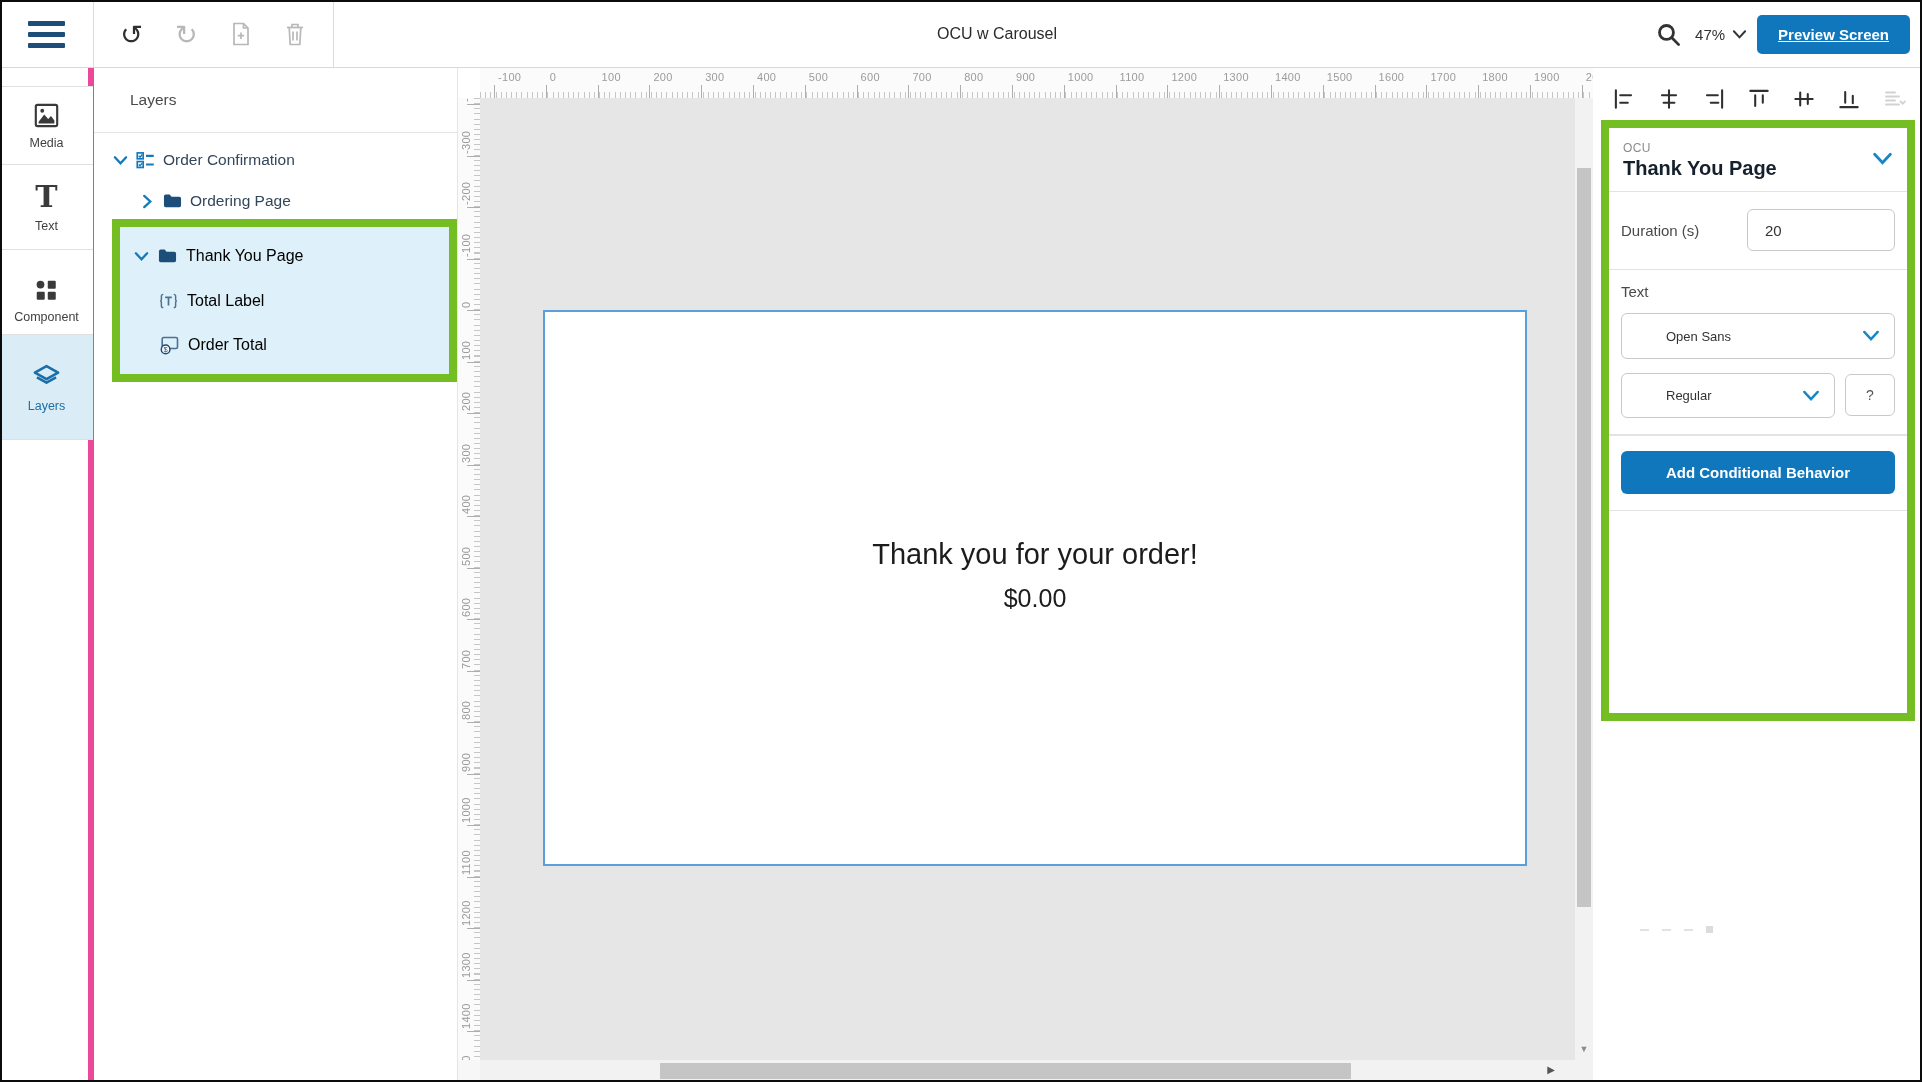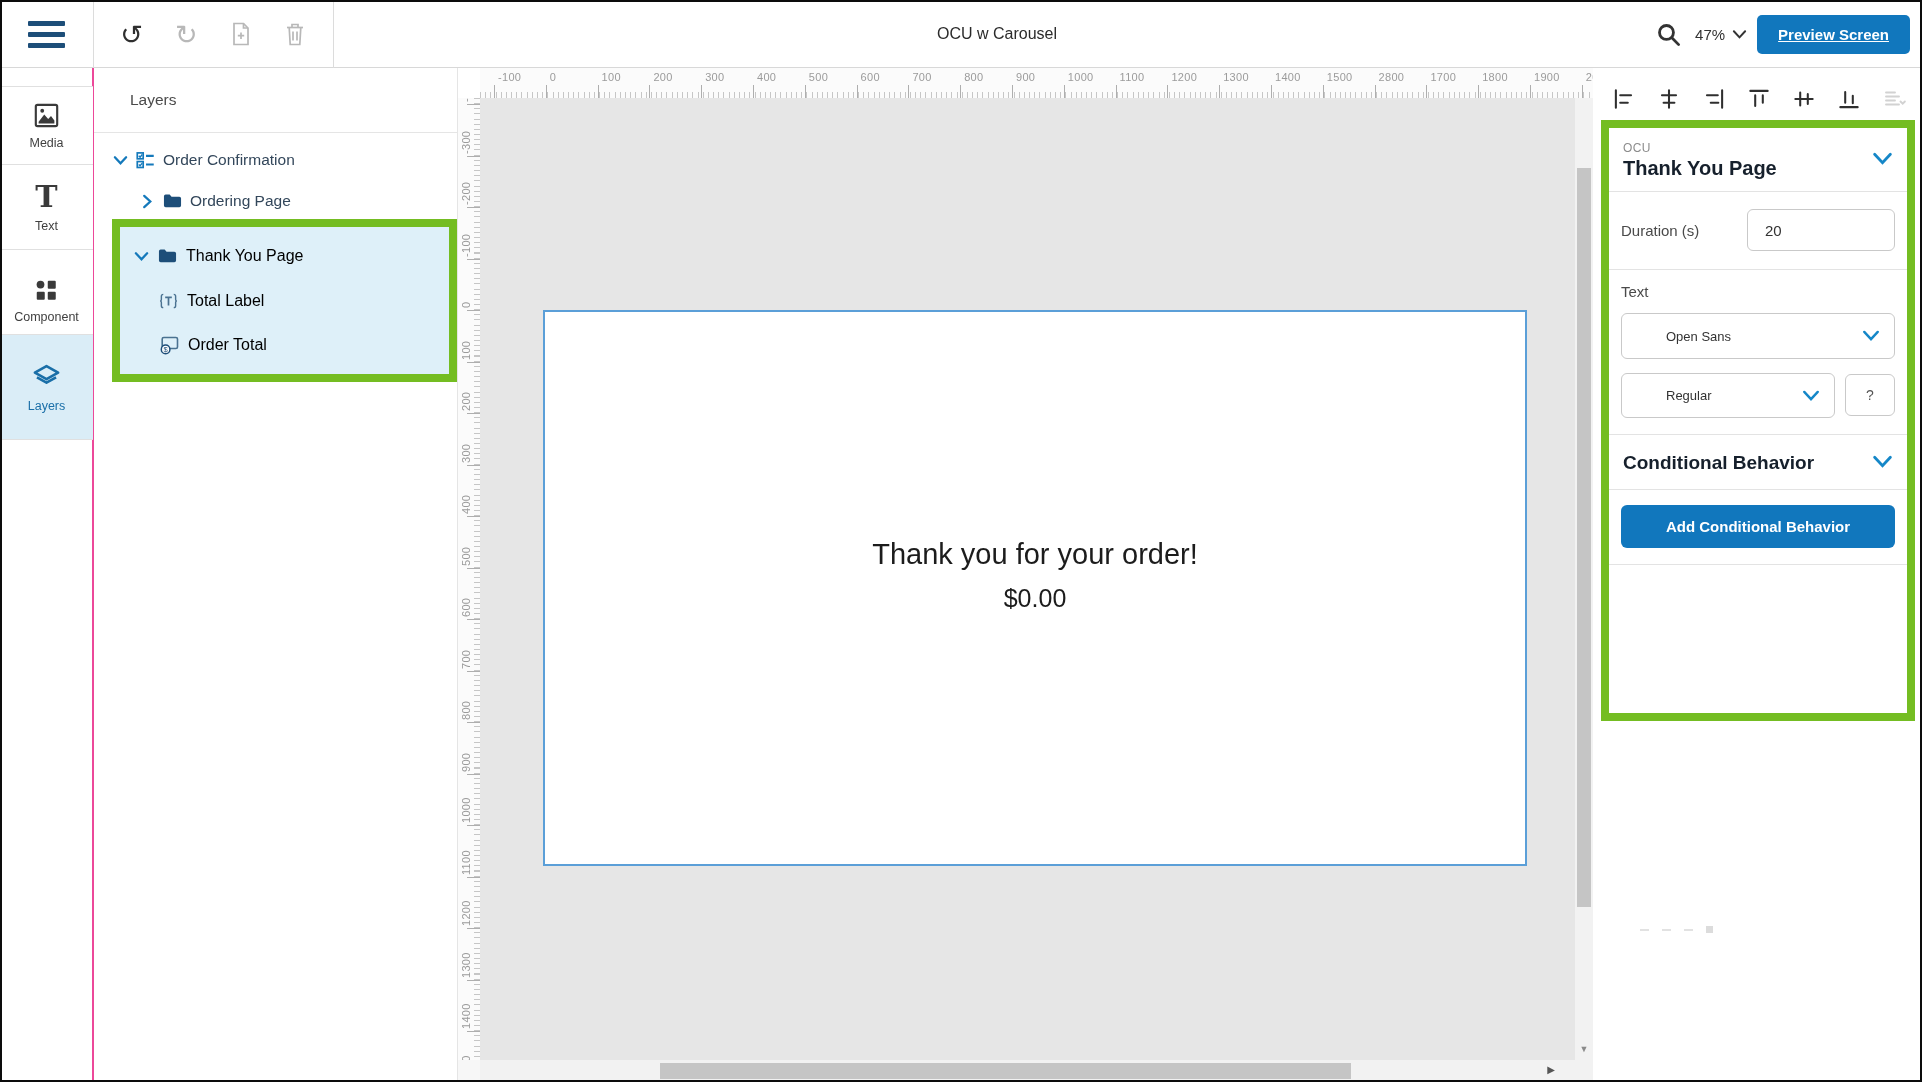--- a/index.html
+++ b/index.html
@@ -290,7 +290,7 @@
         <div class="t-tick" style="left: 842.8px;"></div>
         <span class="t-lbl" style="left: 846.8px;">1500</span>
         <div class="t-tick" style="left: 894.6px;"></div>
-        <span class="t-lbl" style="left: 898.6px;">2800</span>
+        <span class="t-lbl" style="left: 898.6px;">1600</span>
         <div class="t-tick" style="left: 946.4px;"></div>
         <span class="t-lbl" style="left: 950.4px;">1700</span>
         <div class="t-tick" style="left: 998.2px;"></div>

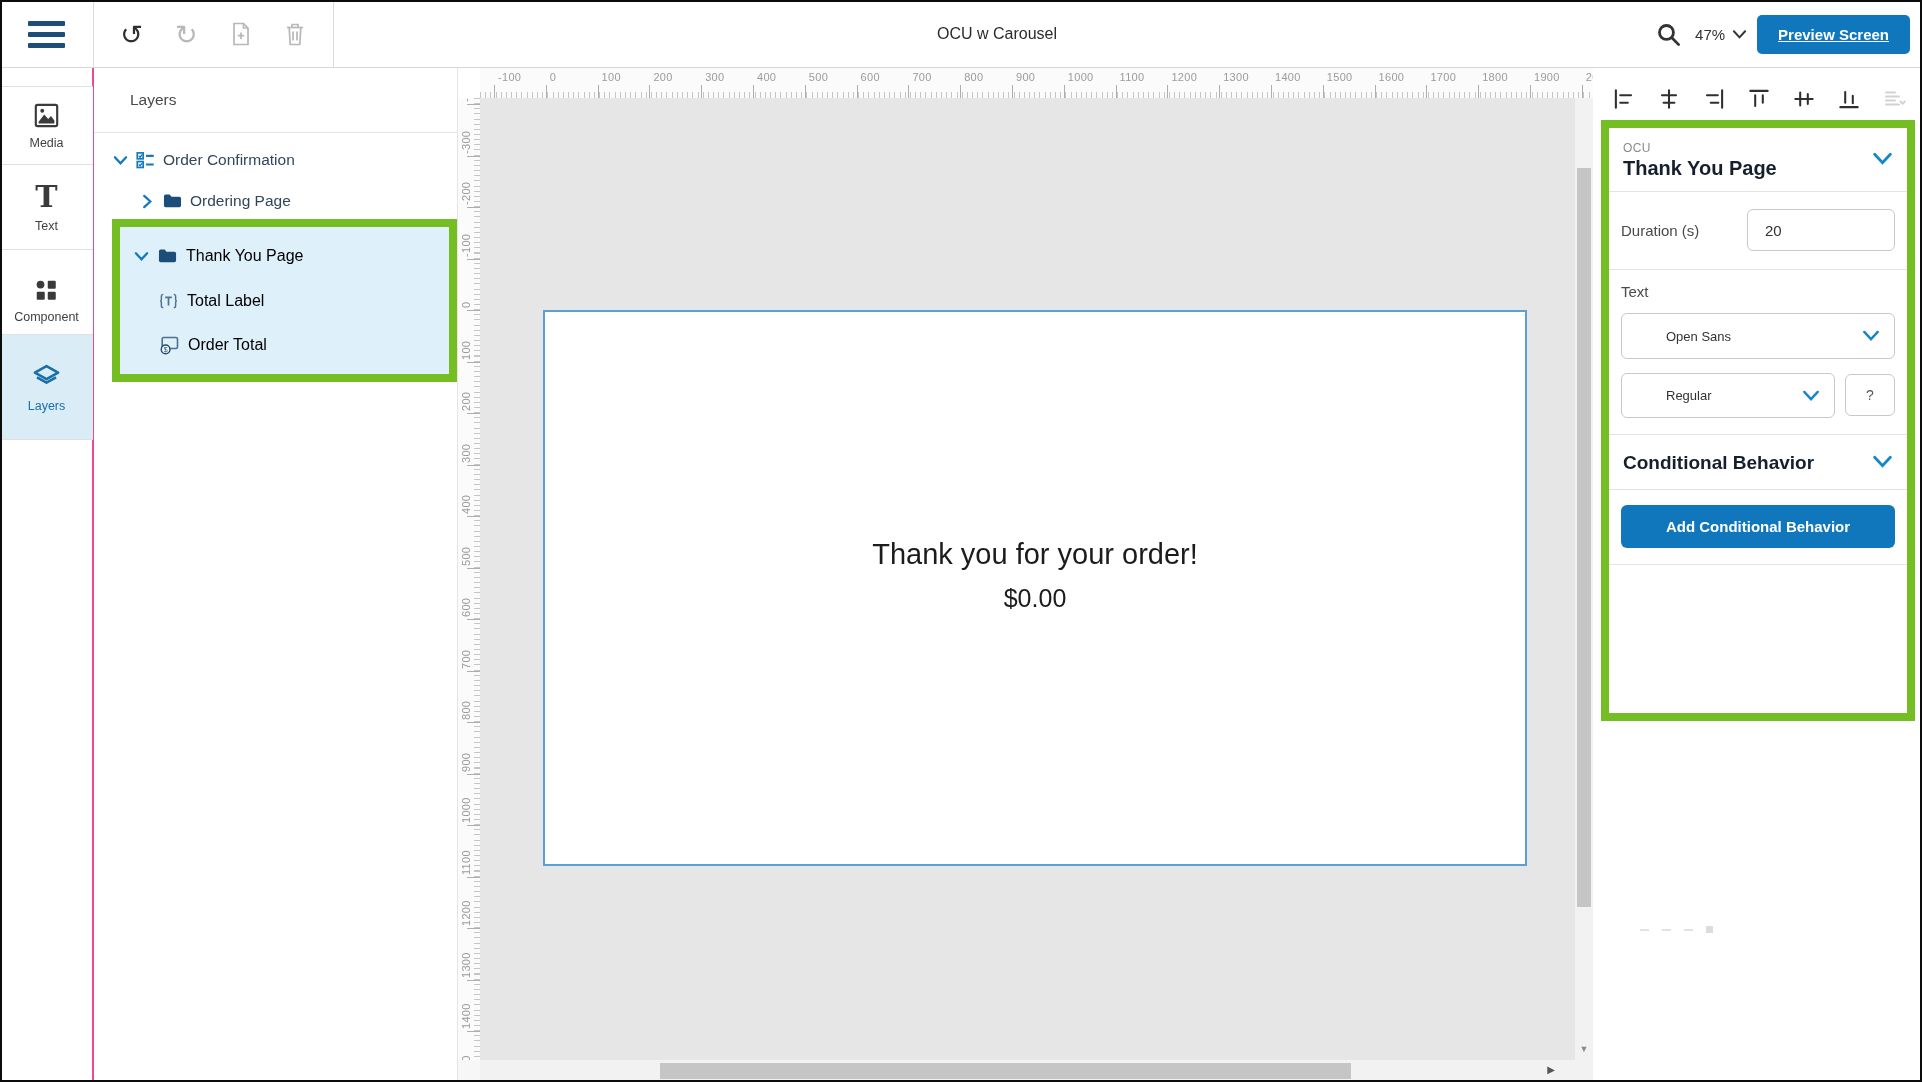--- a/index.html
+++ b/index.html
@@ -24,7 +24,7 @@
   .btn-primary{height:39px;padding:0 21px;background:#1177bd;border:none;border-radius:5px;color:#fff;font-size:15px;font-weight:bold;font-family:"Liberation Sans",sans-serif;cursor:pointer;text-decoration:underline;}
 
   
-  .rail{position:absolute;left:0;top:68px;width:94px;height:1014px;background:#fff;border-right:2px solid #ec4899;}
+  .rail{position:absolute;left:0;top:68px;width:94px;height:1014px;background:#fff;border-right:6px solid #ec4899;}
   .rail-cell{position:absolute;left:0;width:93px;border-top:1px solid #e0e0e0;display:flex;flex-direction:column;align-items:center;justify-content:center;gap:7px;cursor:pointer;background:#fff;}
   .rail-cell span.lbl{font-size:12.5px;color:#3f3f3f;}
   .rail-cell.active{background:#daedf7;border-bottom:1px solid #e0e0e0;}

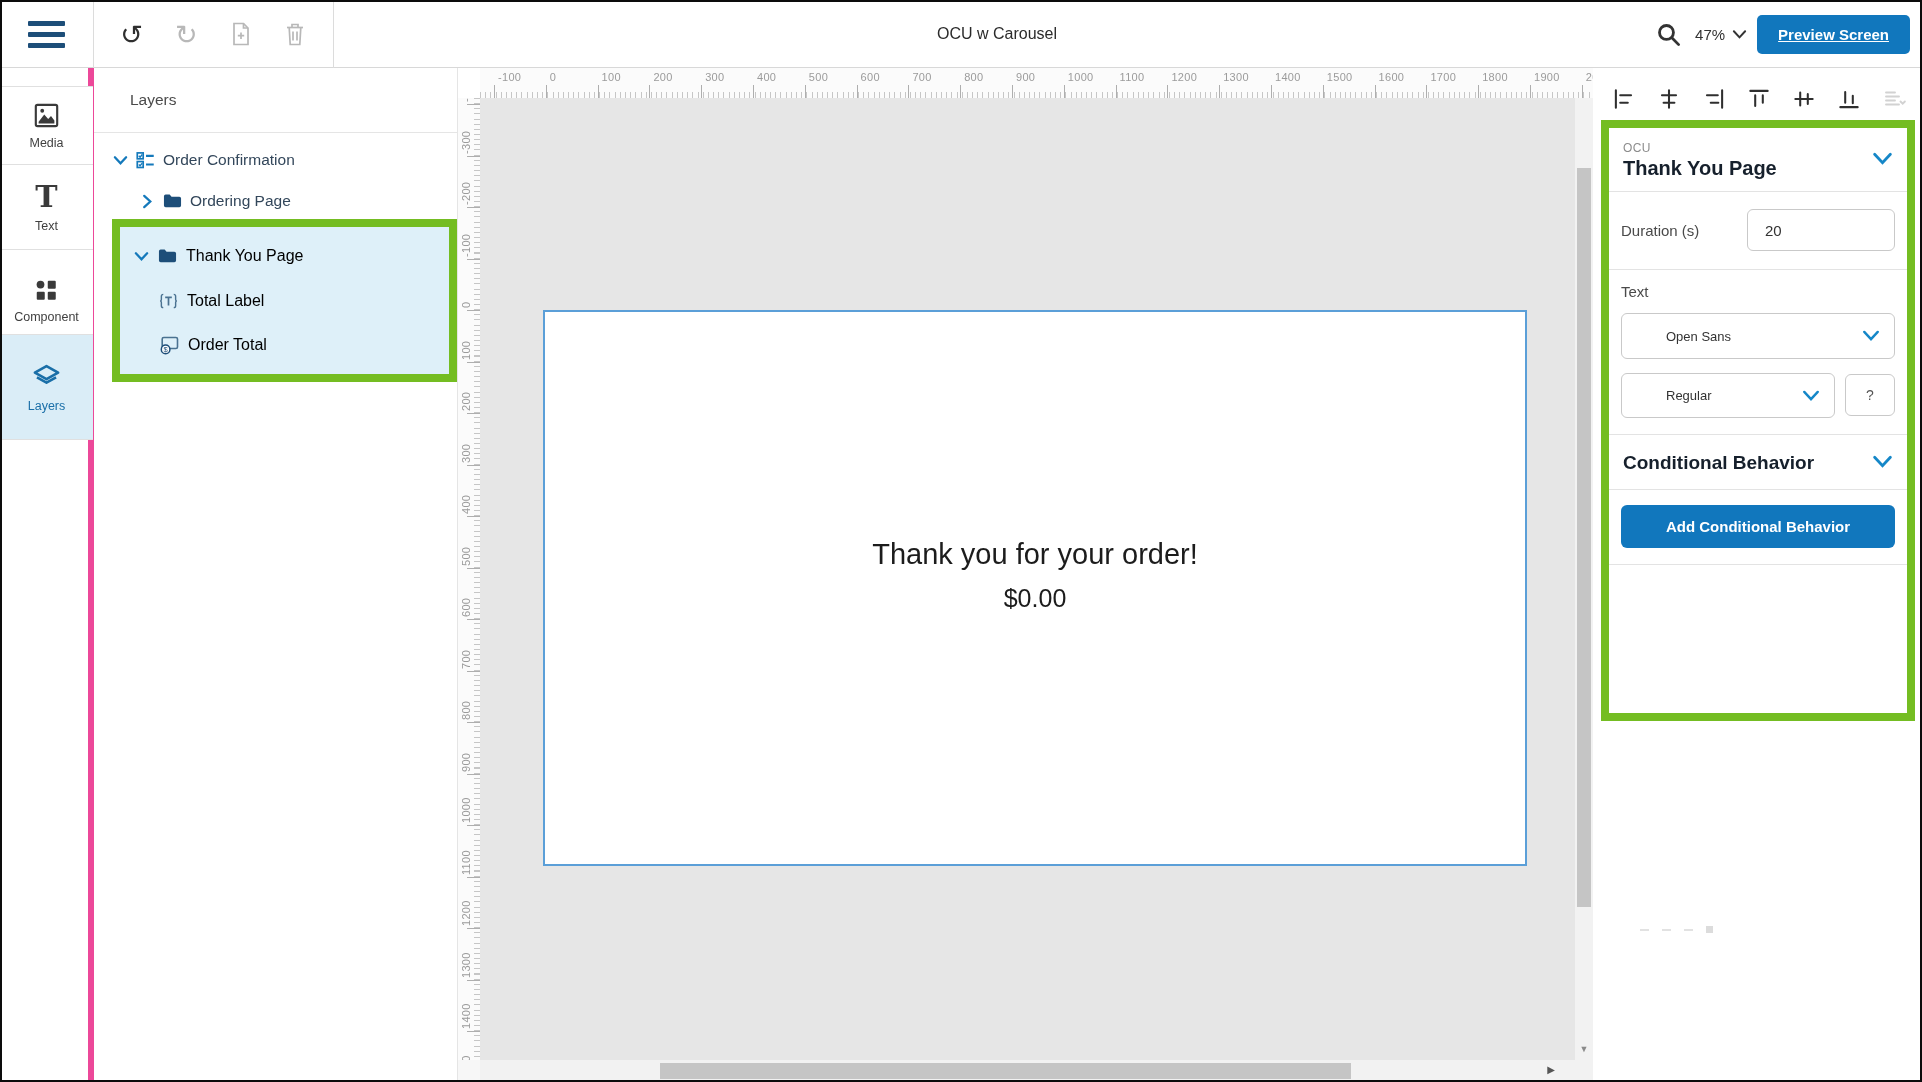--- a/index.html
+++ b/index.html
@@ -440,14 +440,6 @@
       </div>
       <div class="insp-div"></div>
 
-      <div class="cond-header">
-        <span class="cond-title">Conditional Behavior</span>
-        <span class="cond-chev">
-          <svg width="21" height="14" viewBox="0 0 20 13" fill="none" stroke="#1587c8" stroke-width="2.7" stroke-linecap="round">
-              <path d="M2.5 2 L10 10 L17.5 2"></path>
-            </svg>
-        </span>
-      </div>
       <div class="insp-div"></div>
 
       <button class="btn-block">Add Conditional Behavior</button>

